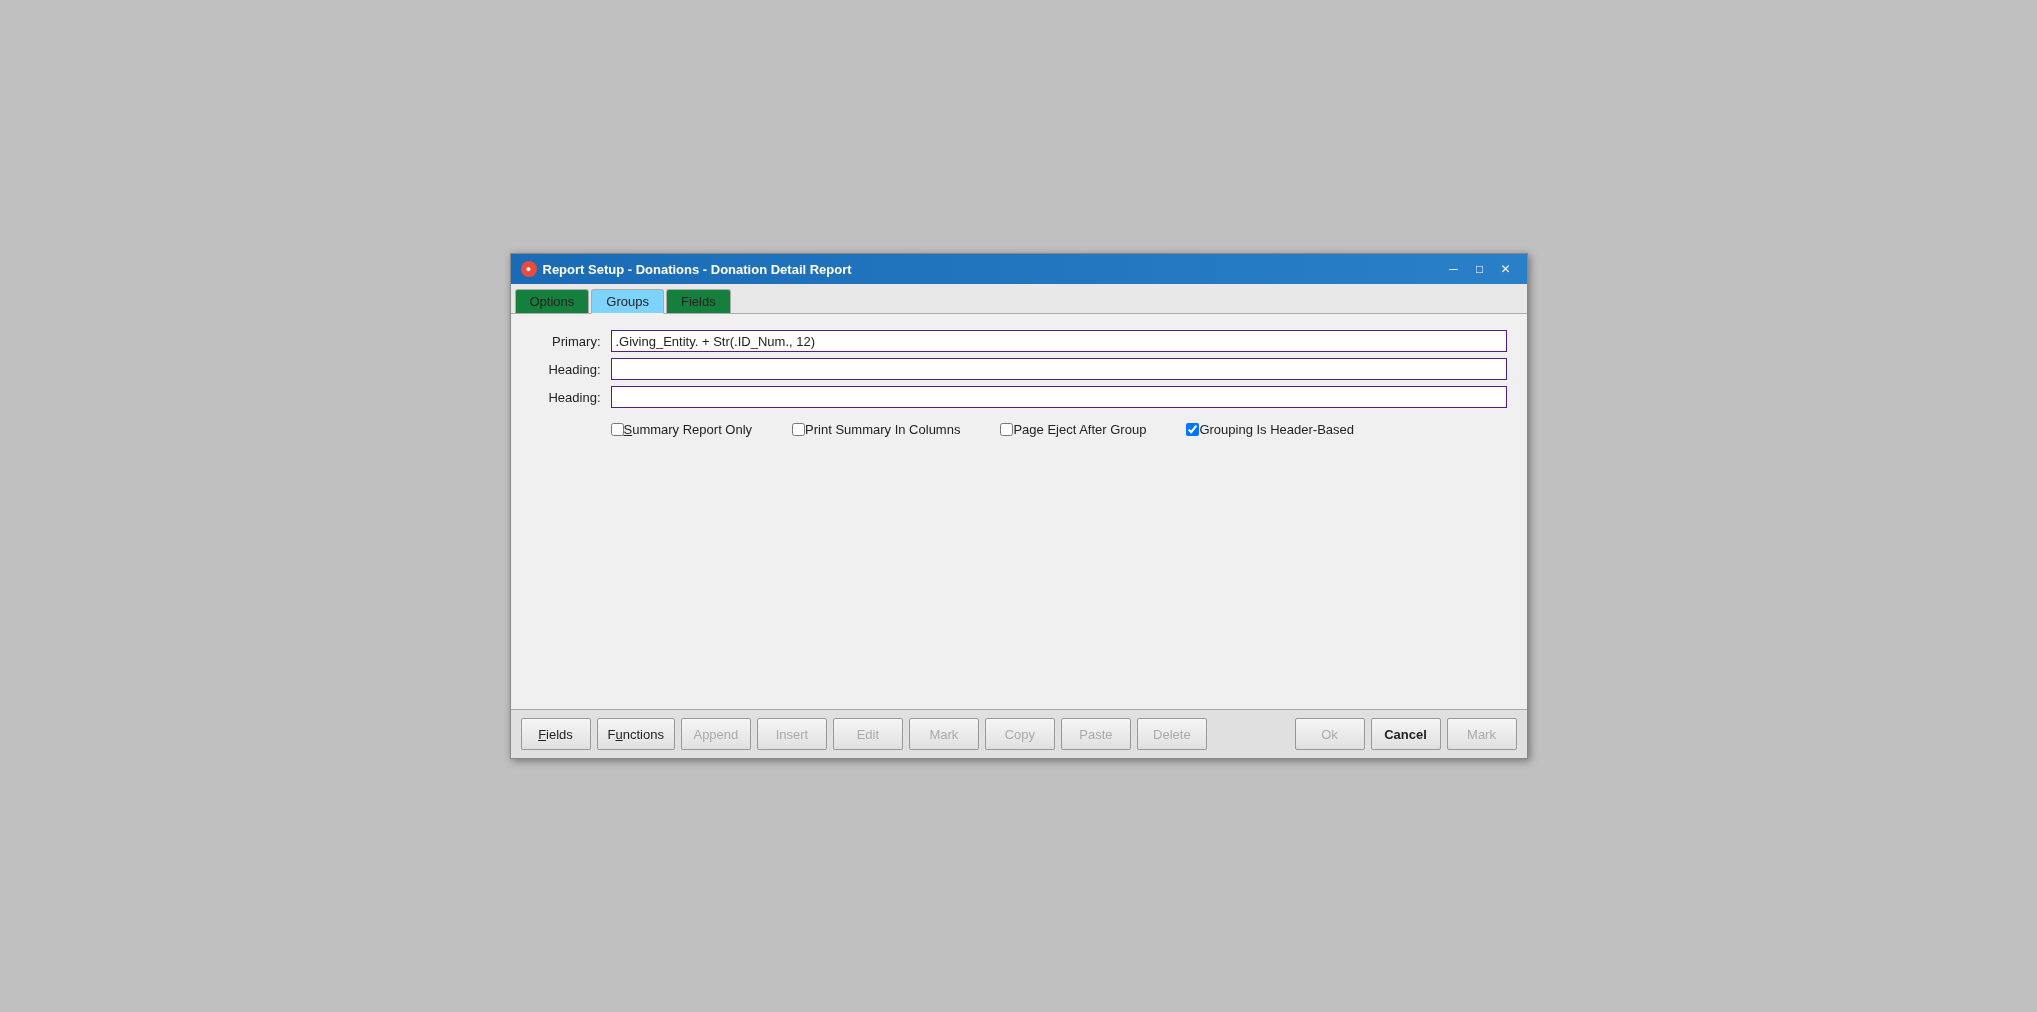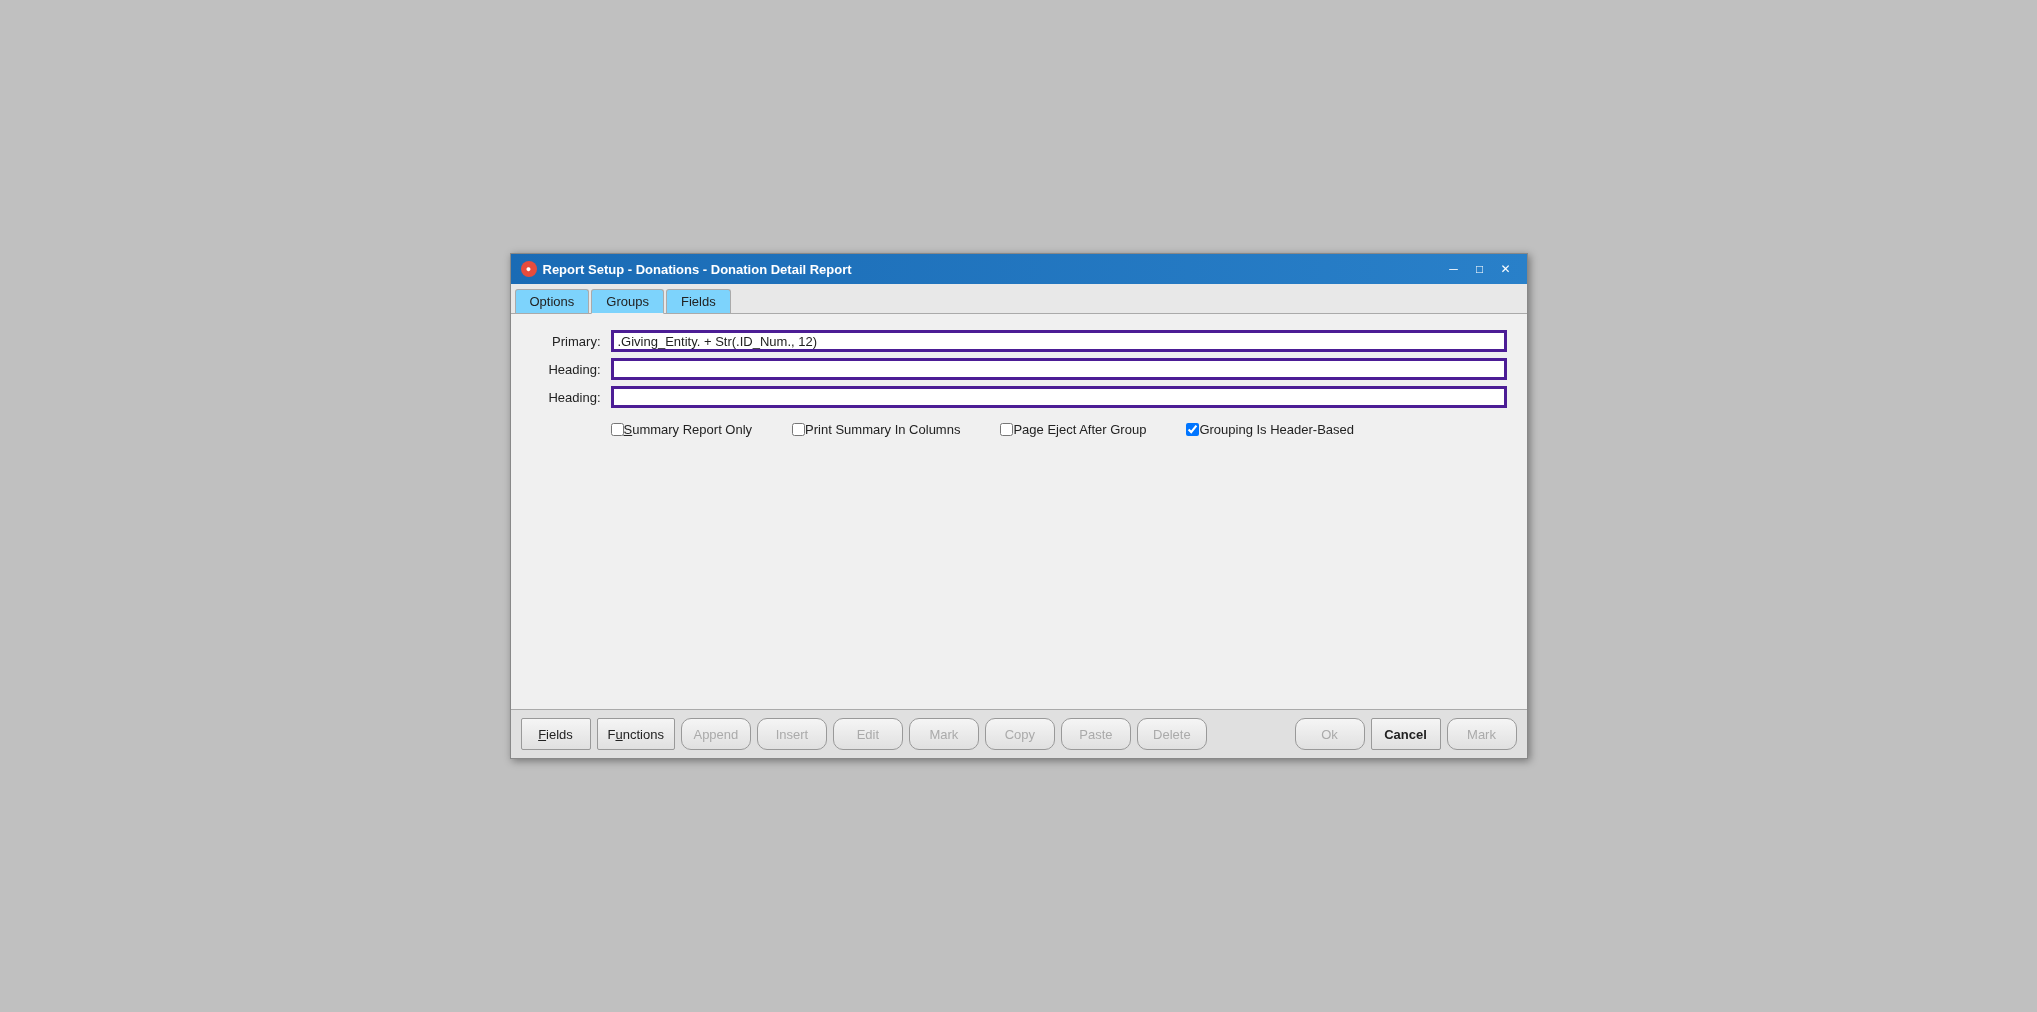--- a/index.html
+++ b/index.html
@@ -95,7 +95,7 @@
       padding: 4px 14px;
       border: 1px solid #aaa;
       border-bottom: none;
-      background: #7dd3fc;
+      background: #15803d;
       cursor: pointer;
       margin-right: 2px;
       border-radius: 3px 3px 0 0;

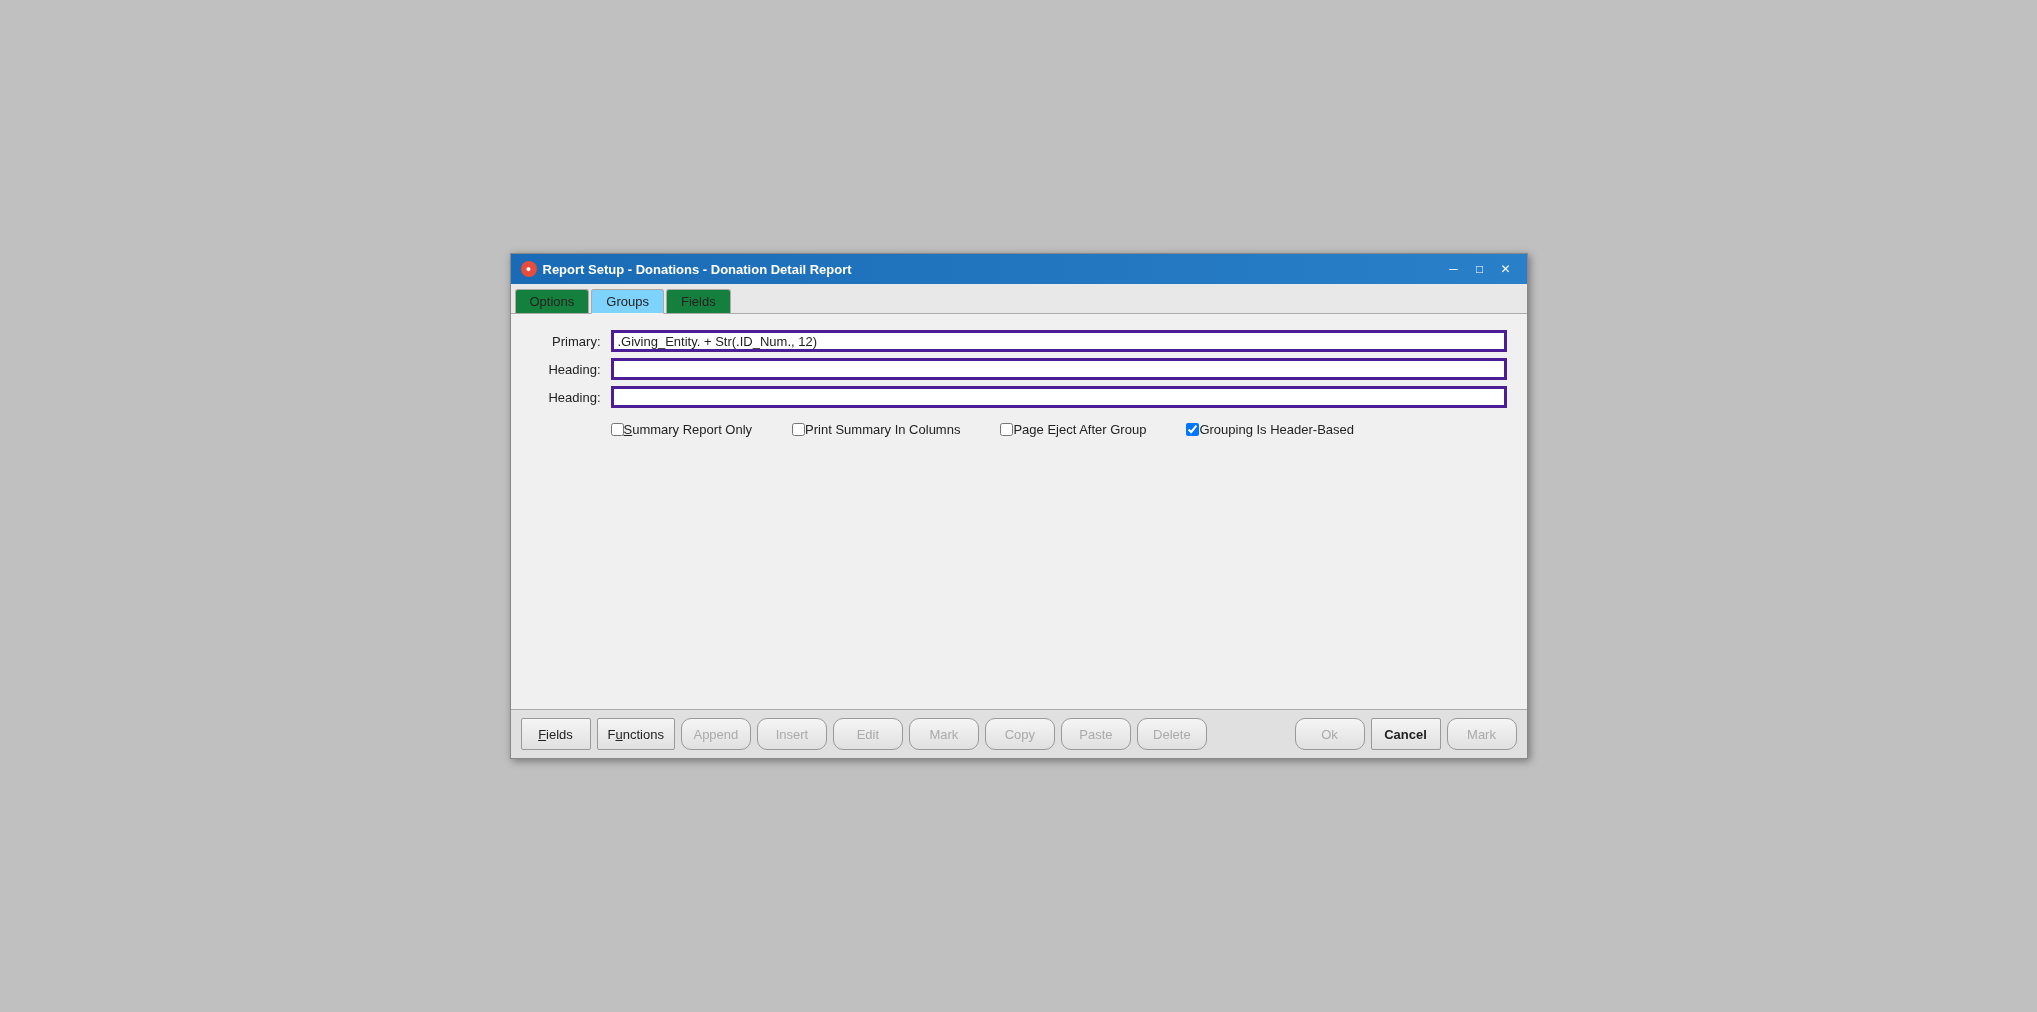--- a/index.html
+++ b/index.html
@@ -136,7 +136,7 @@
     .form-input {
       flex: 1;
       height: 22px;
-      border: 3px solid #4c1d95;
+      border: 1px solid #4c1d95;
       background: white;
       padding: 2px 4px;
       font-size: 13px;

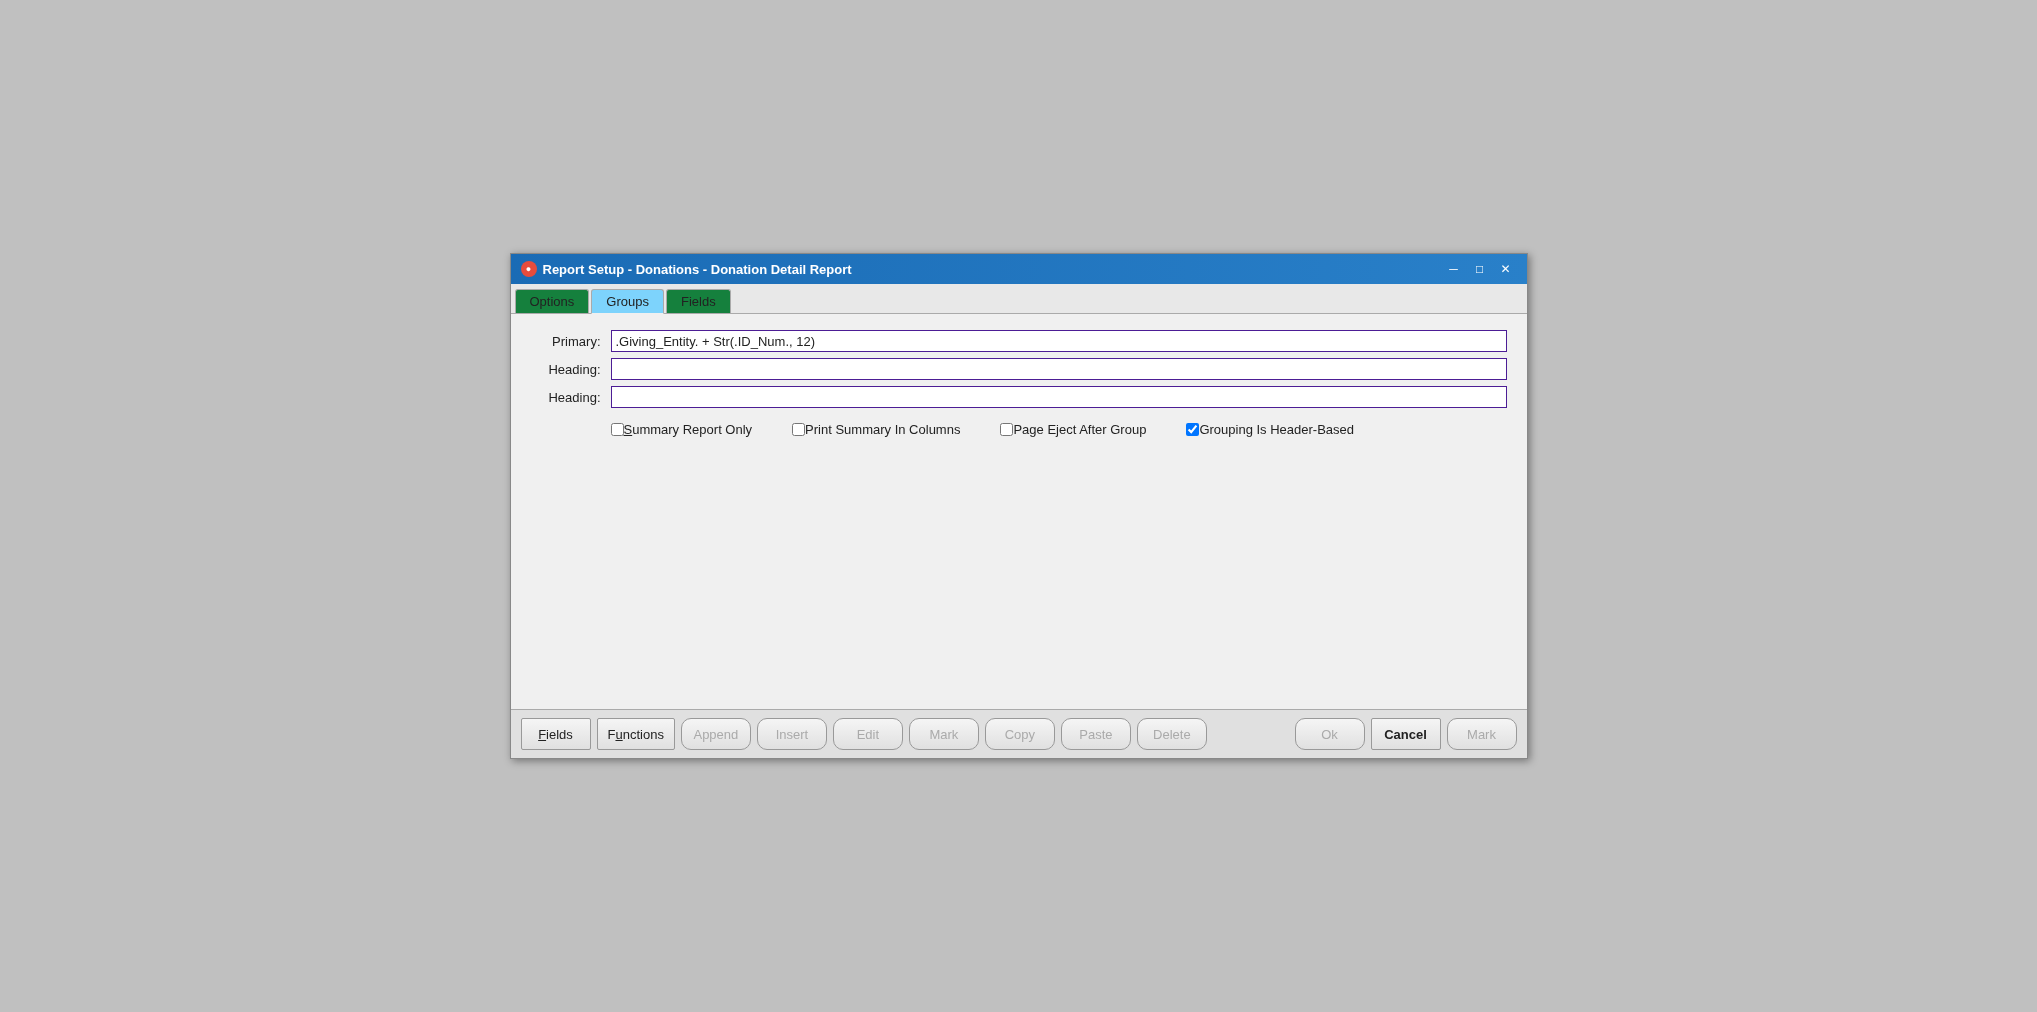--- a/index.html
+++ b/index.html
@@ -200,7 +200,6 @@
     .btn:disabled {
       color: #aaa;
       cursor: default;
-      border-radius: 10px;
     }
 
     .btn.bold-text {

